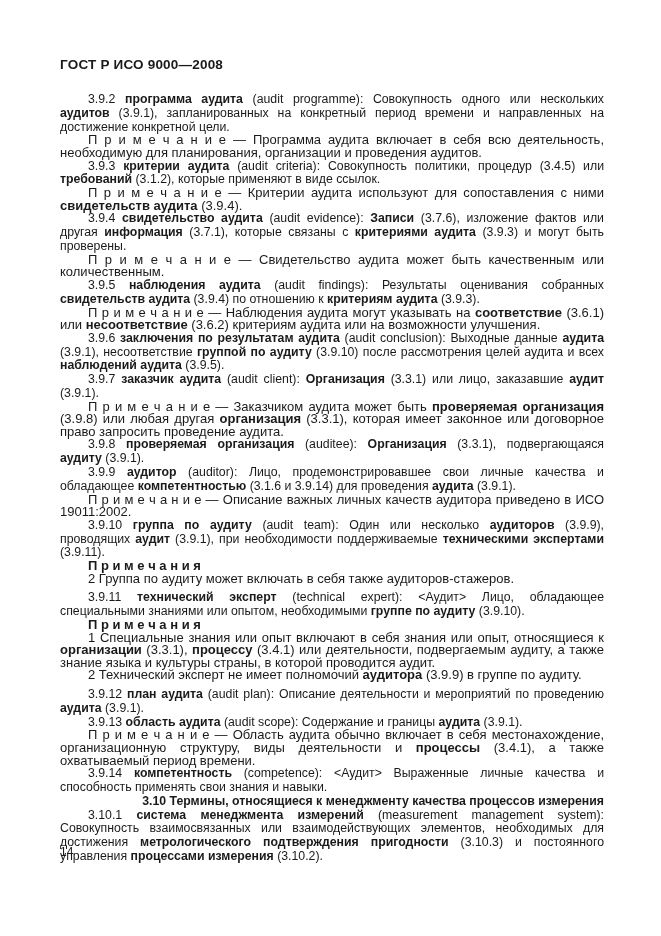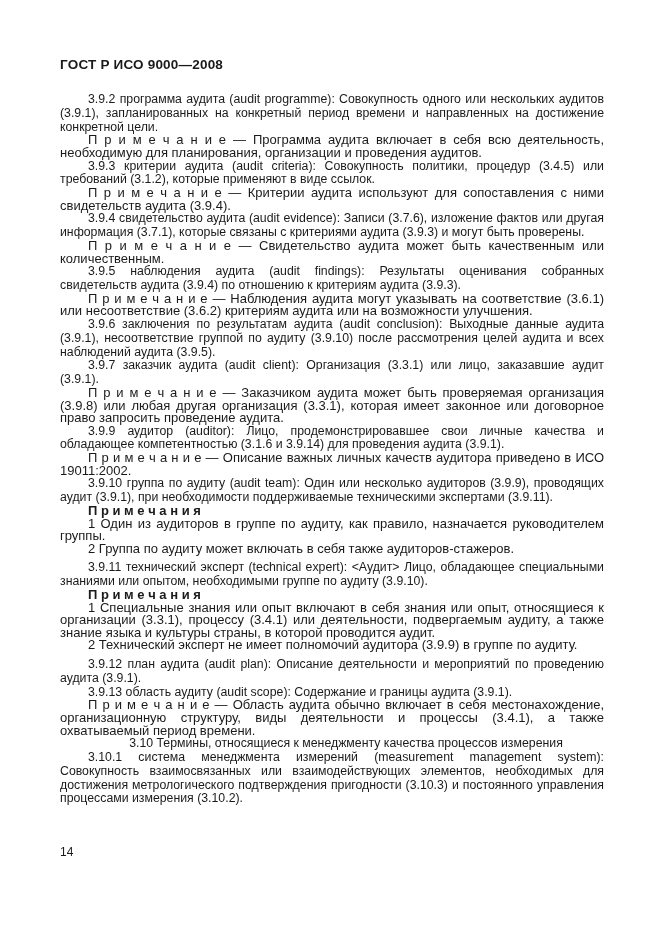--- a/index.html
+++ b/index.html
@@ -50,7 +50,7 @@
     top: 845px;
     font-size: 12px;
   }
-  b { font-weight: normal; margin-top: 28px; }
+  b { font-weight: bold; margin-top: 28px; }
 </style>
 </head>
 <body>

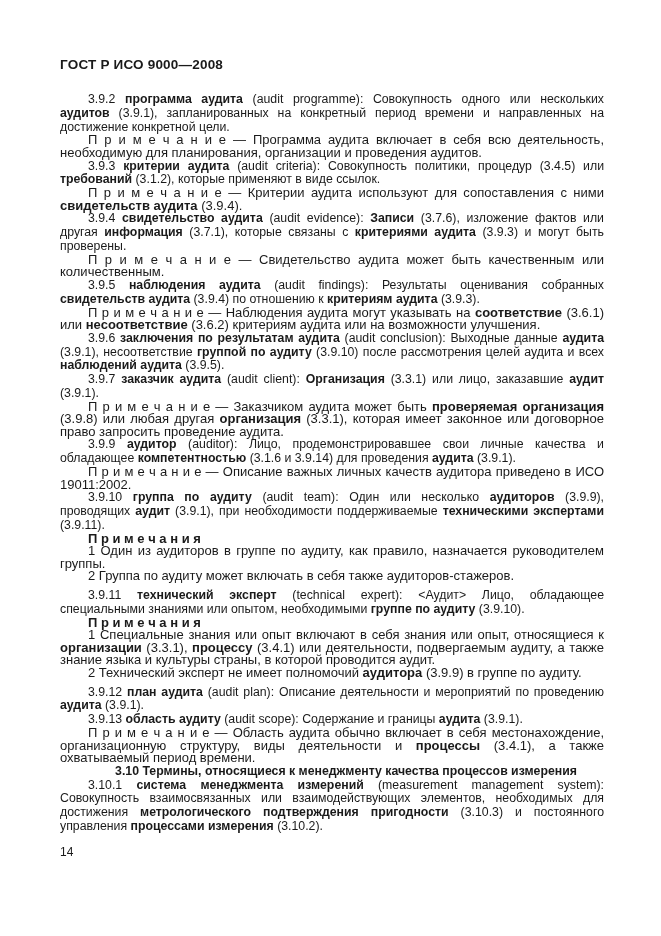--- a/index.html
+++ b/index.html
@@ -72,6 +72,7 @@
       <p class="para-term"><span>3.9.6 </span><b>заключения по результатам аудита</b><span> (audit conclusion): Выходные данные </span><b>аудита</b><span> (3.9.1), несоответствие </span><b>группой по аудиту</b><span> (3.9.10) после рассмотрения целей аудита и всех </span><b>наблюдений аудита</b><span> (3.9.5).</span></p>
       <p class="para-term"><span>3.9.7 </span><b>заказчик аудита</b><span> (audit client): </span><b>Организация</b><span> (3.3.1) или лицо, заказавшие </span><b>аудит</b><span> (3.9.1).</span></p>
       <p class="para-note"><span>П р и м е ч а н и е — Заказчиком аудита может быть </span><b>проверяемая организация</b><span> (3.9.8) или любая другая </span><b>организация</b><span> (3.3.1), которая имеет законное или договорное право запросить проведение аудита.</span></p>
+      <p class="para-term"><span>3.9.8 </span><b>проверяемая организация</b><span> (auditee): </span><b>Организация</b><span> (3.3.1), подвергающаяся </span><b>аудиту</b><span> (3.9.1).</span></p>
       <p class="para-term"><span>3.9.9 </span><b>аудитор</b><span> (auditor): Лицо, продемонстрировавшее свои личные качества и обладающее </span><b>компетентностью</b><span> (3.1.6 и 3.9.14) для проведения </span><b>аудита</b><span> (3.9.1).</span></p>
       <p class="para-note"><span>П р и м е ч а н и е — Описание важных личных качеств аудитора приведено в ИСО 19011:2002.</span></p>
       <p class="para-term"><span>3.9.10 </span><b>группа по аудиту</b><span> (audit team): Один или несколько </span><b>аудиторов</b><span> (3.9.9), проводящих </span><b>аудит</b><span> (3.9.1), при необходимости поддерживаемые </span><b>техническими экспертами</b><span> (3.9.11).</span></p>

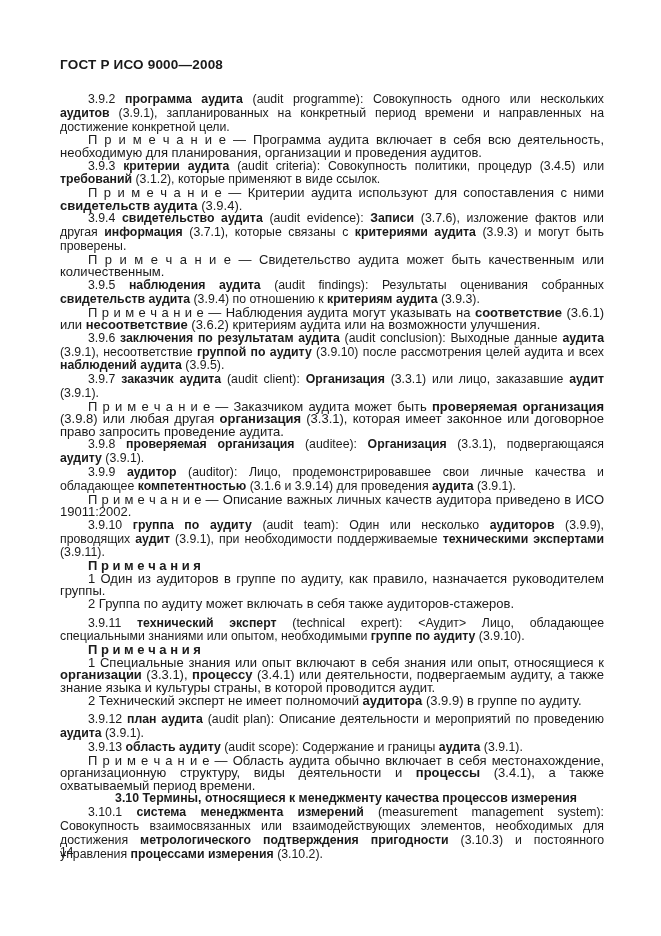--- a/index.html
+++ b/index.html
@@ -77,7 +77,6 @@
       <p class="para-note"><span>П р и м е ч а н и е — Описание важных личных качеств аудитора приведено в ИСО 19011:2002.</span></p>
       <p class="para-term"><span>3.9.10 </span><b>группа по аудиту</b><span> (audit team): Один или несколько </span><b>аудиторов</b><span> (3.9.9), проводящих </span><b>аудит</b><span> (3.9.1), при необходимости поддерживаемые </span><b>техническими экспертами</b><span> (3.9.11).</span></p>
       <p class="para-notes-head"><span>П р и м е ч а н и я</span></p>
-      <p class="para-note-item"><span>1 Один из аудиторов в группе по аудиту, как правило, назначается руководителем группы.</span></p>
       <p class="para-note-item"><span>2 Группа по аудиту может включать в себя также аудиторов-стажеров.</span></p>
       <p class="para-term"><span>3.9.11 </span><b>технический эксперт</b><span> (technical expert): &lt;Аудит&gt; Лицо, обладающее специальными знаниями или опытом, необходимыми </span><b>группе по аудиту</b><span> (3.9.10).</span></p>
       <p class="para-notes-head"><span>П р и м е ч а н и я</span></p>

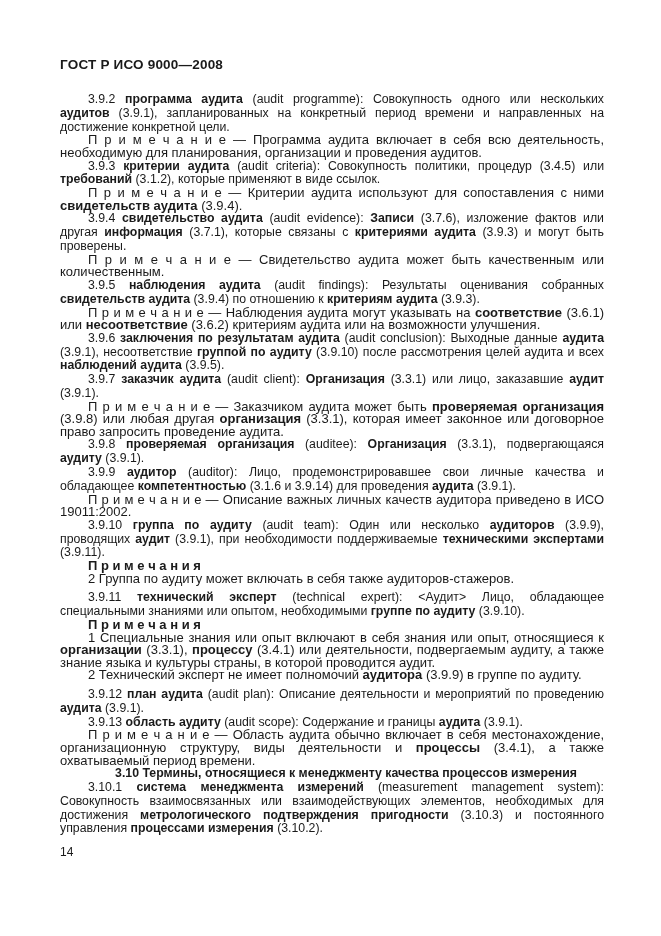--- a/index.html
+++ b/index.html
@@ -83,7 +83,7 @@
       <p class="para-note-item"><span>1 Специальные знания или опыт включают в себя знания или опыт, относящиеся к </span><b>организации</b><span> (3.3.1), </span><b>процессу</b><span> (3.4.1) или деятельности, подвергаемым аудиту, а также знание языка и культуры страны, в которой проводится аудит.</span></p>
       <p class="para-note-item"><span>2 Технический эксперт не имеет полномочий </span><b>аудитора</b><span> (3.9.9) в группе по аудиту.</span></p>
       <p class="para-term"><span>3.9.12 </span><b>план аудита</b><span> (audit plan): Описание деятельности и мероприятий по проведению </span><b>аудита</b><span> (3.9.1).</span></p>
-      <p class="para-term"><span>3.9.13 </span><b>область аудиту</b><span> (audit scope): Содержание и границы </span><b>аудита</b><span> (3.9.1).</span></p>
+      <p class="para-term"><span>3.9.13 </span><b>область аудита</b><span> (audit scope): Содержание и границы </span><b>аудита</b><span> (3.9.1).</span></p>
       <p class="para-note"><span>П р и м е ч а н и е — Область аудита обычно включает в себя местонахождение, организационную структуру, виды деятельности и </span><b>процессы</b><span> (3.4.1), а также охватываемый период времени.</span></p>
       <p class="para-section-head"><b>3.10 Термины, относящиеся к менеджменту качества процессов измерения</b></p>
       <p class="para-term"><span>3.10.1 </span><b>система менеджмента измерений</b><span> (measurement management system): Совокупность взаимосвязанных или взаимодействующих элементов, необходимых для достижения </span><b>метрологического подтверждения пригодности</b><span> (3.10.3) и постоянного управления </span><b>процессами измерения</b><span> (3.10.2).</span></p>

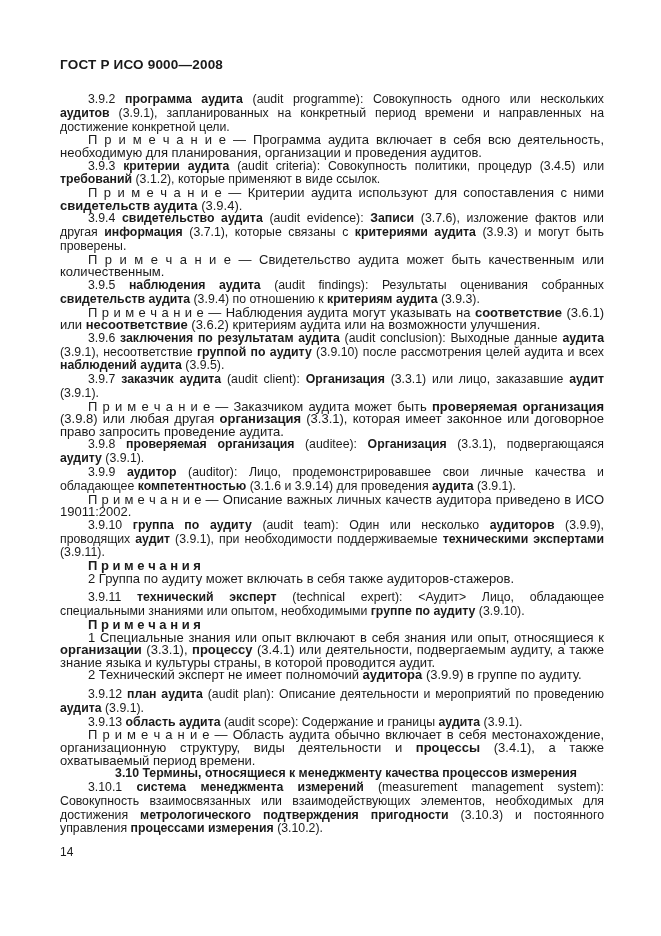--- a/index.html
+++ b/index.html
@@ -85,6 +85,7 @@
       <p class="para-term"><span>3.9.12 </span><b>план аудита</b><span> (audit plan): Описание деятельности и мероприятий по проведению </span><b>аудита</b><span> (3.9.1).</span></p>
       <p class="para-term"><span>3.9.13 </span><b>область аудита</b><span> (audit scope): Содержание и границы </span><b>аудита</b><span> (3.9.1).</span></p>
       <p class="para-note"><span>П р и м е ч а н и е — Область аудита обычно включает в себя местонахождение, организационную структуру, виды деятельности и </span><b>процессы</b><span> (3.4.1), а также охватываемый период времени.</span></p>
+      <p class="para-term"><span>3.9.14 </span><b>компетентность</b><span> (competence): &lt;Аудит&gt; Выраженные личные качества и способность применять свои знания и навыки.</span></p>
       <p class="para-section-head"><b>3.10 Термины, относящиеся к менеджменту качества процессов измерения</b></p>
       <p class="para-term"><span>3.10.1 </span><b>система менеджмента измерений</b><span> (measurement management system): Совокупность взаимосвязанных или взаимодействующих элементов, необходимых для достижения </span><b>метрологического подтверждения пригодности</b><span> (3.10.3) и постоянного управления </span><b>процессами измерения</b><span> (3.10.2).</span></p>
     </div>

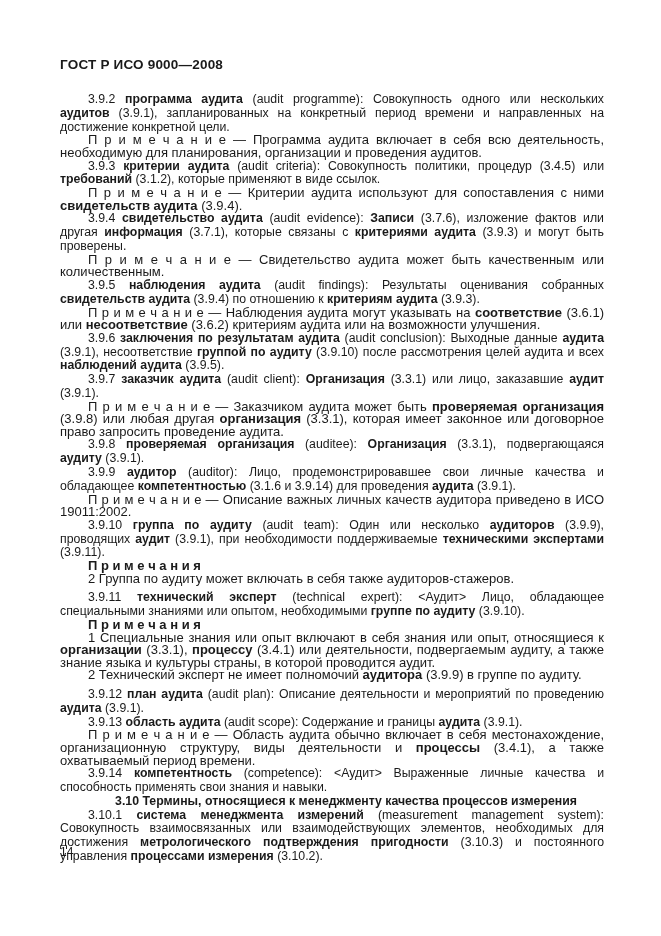--- a/index.html
+++ b/index.html
@@ -34,7 +34,7 @@
     line-height: 13.8px;
     text-indent: 28px;
     font-weight: bold;
-    text-align: center;
+    text-align: right;
   }
   .para-note, .para-notes-head, .para-note-item {
     font-size: 13px;

